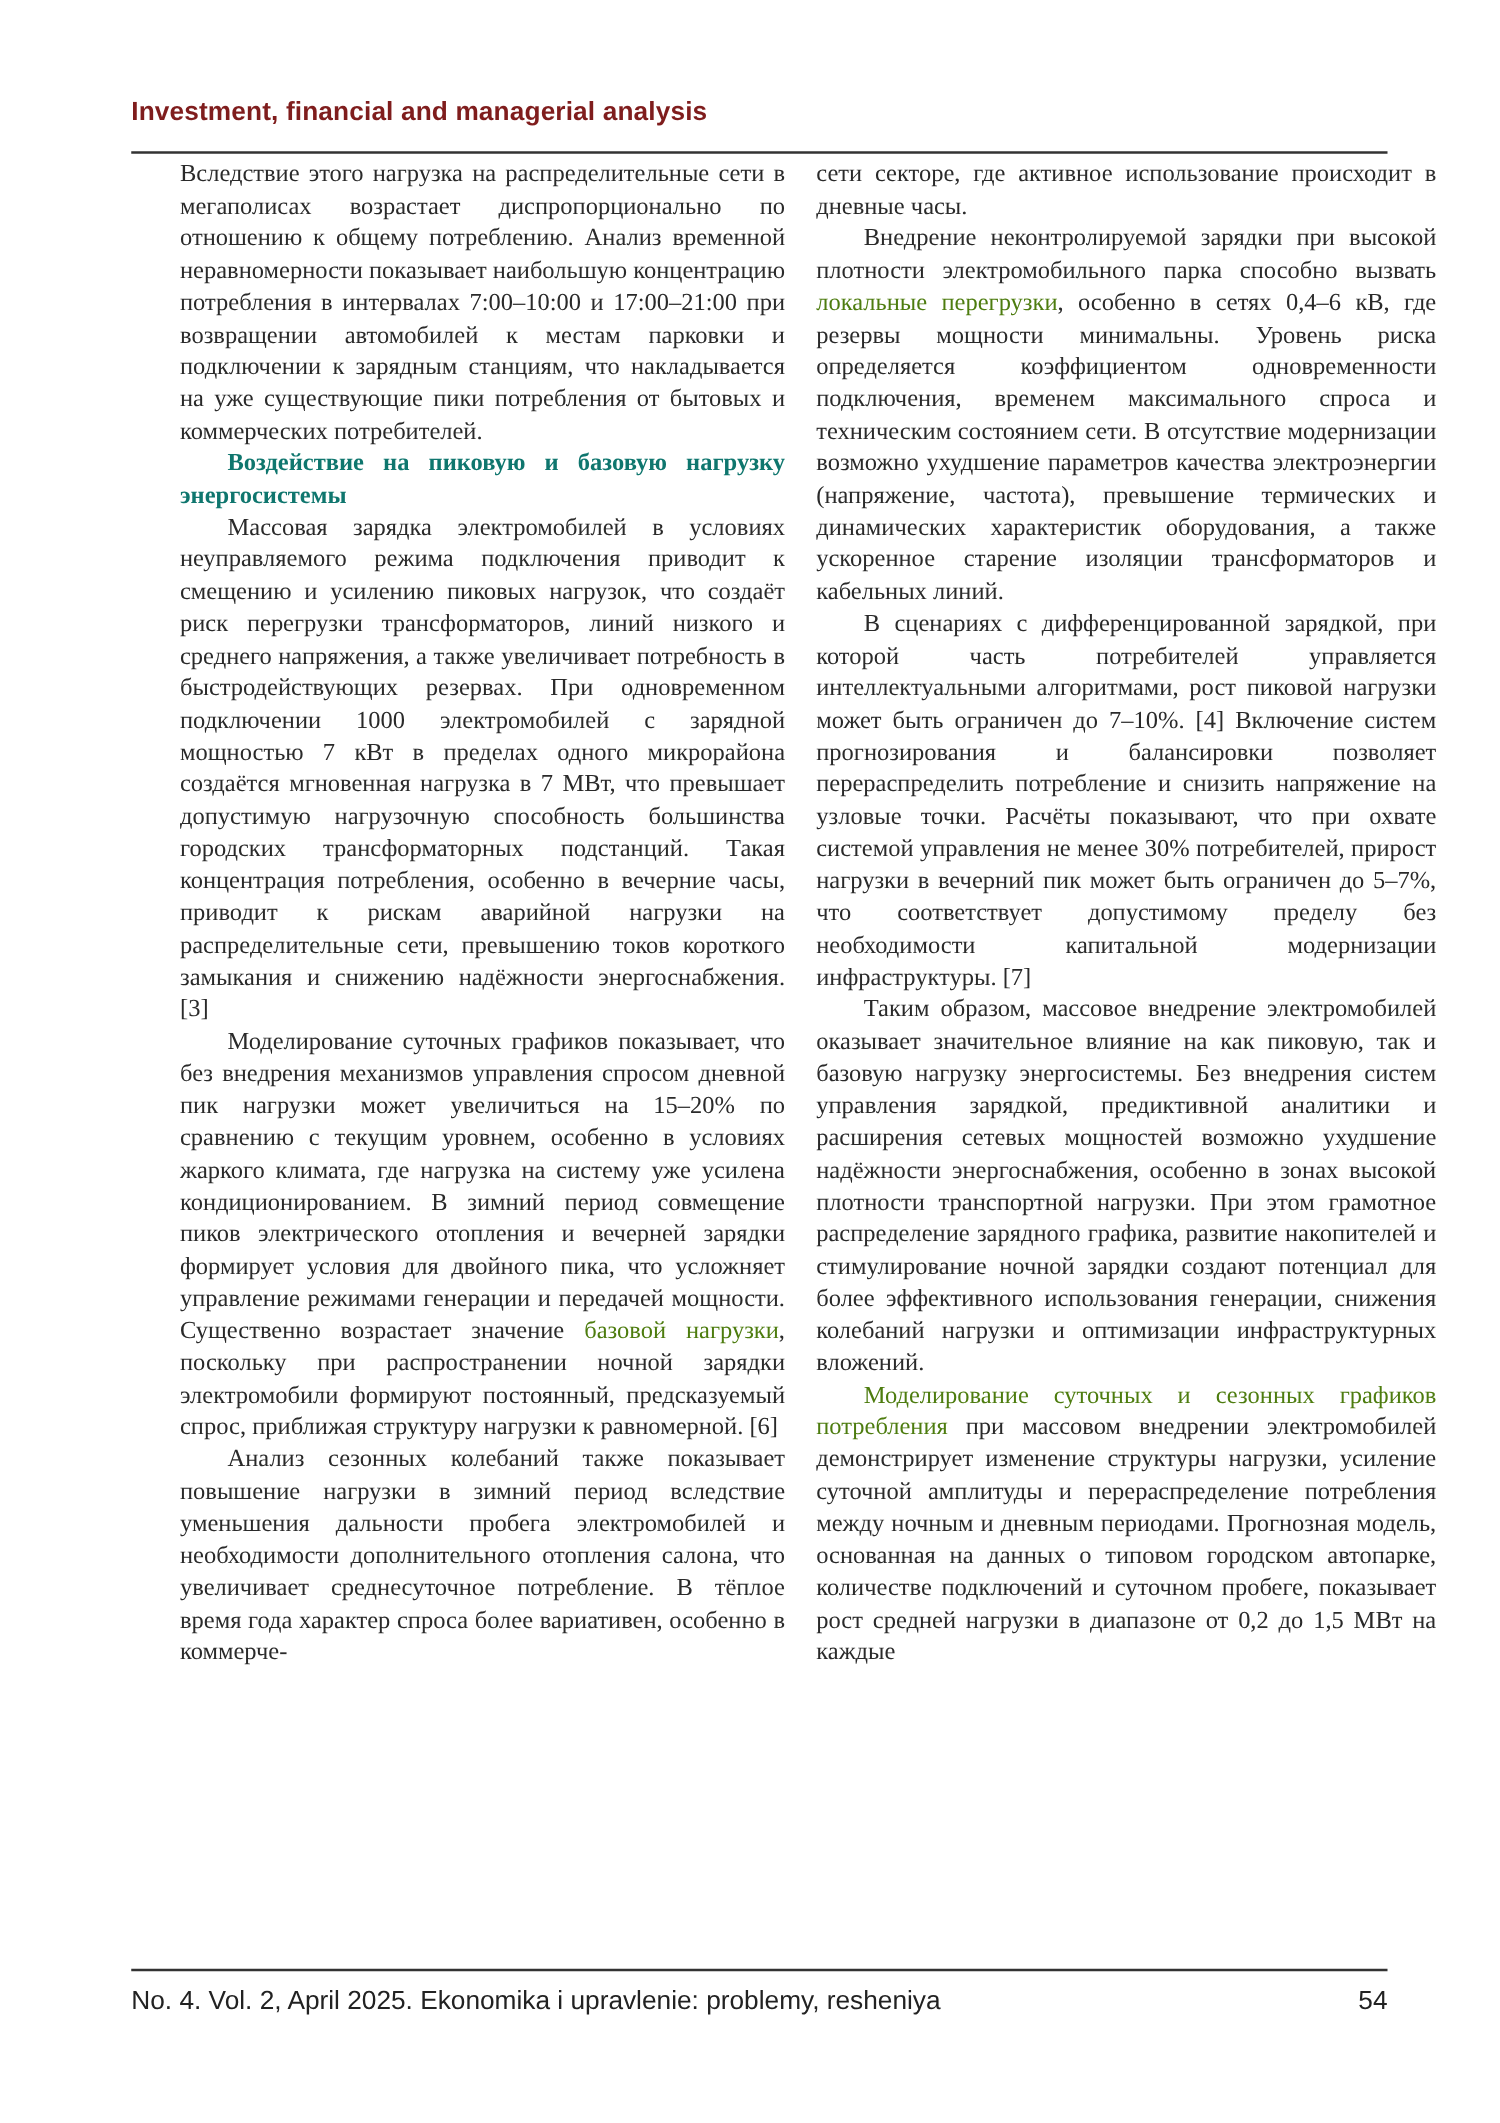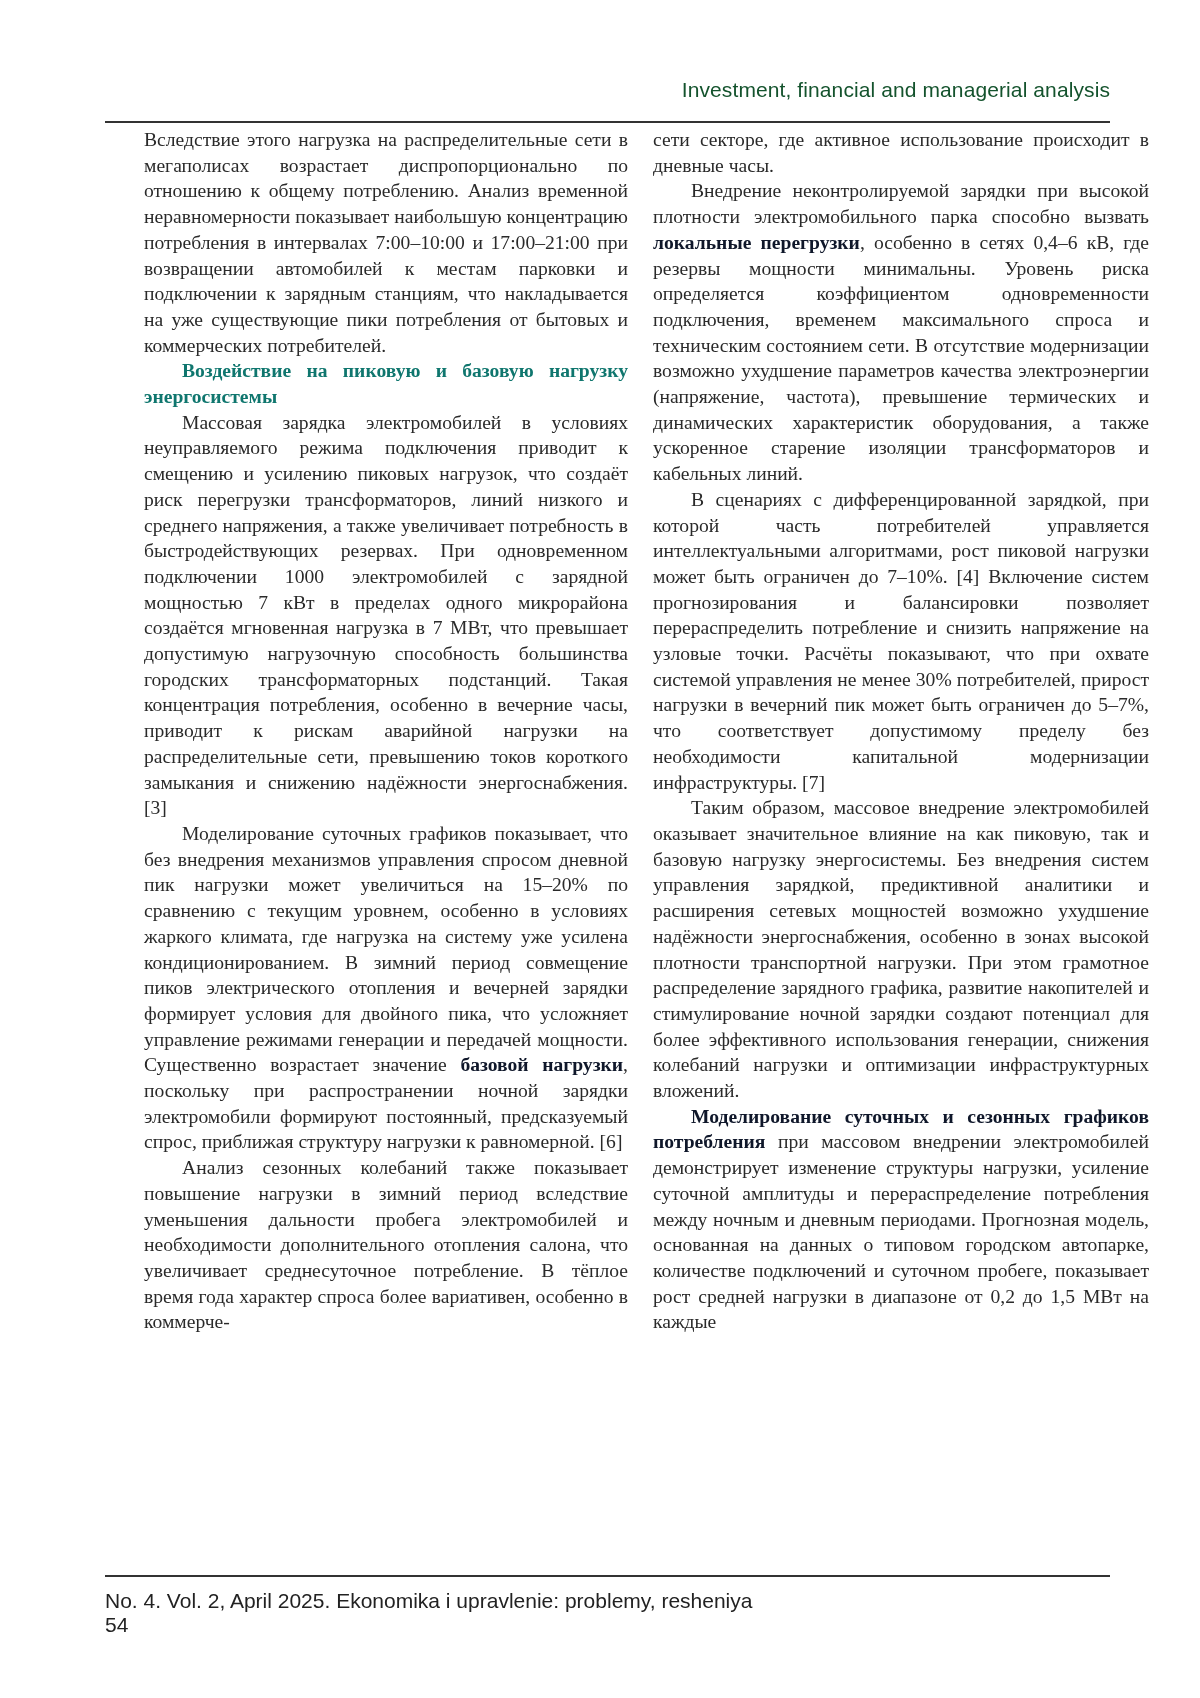--- a/index.html
+++ b/index.html
@@ -6,9 +6,8 @@
   body { width: 1200px; height: 1698px; position: relative; overflow: hidden; color: #1a1a1a; }
   .running-head {
     position: absolute; left: 105px; right: 90px; top: 78px;
-    text-align: right;
-    font-family: "Liberation Sans", sans-serif; font-weight: normal; font-size: 21px; letter-spacing: 0.1px;
-    color: #14532d;
+    font-family: "Liberation Sans", sans-serif; font-weight: bold; font-size: 21px; letter-spacing: 0.1px;
+    color: #7f1d1d;
   }
   .rule { position: absolute; left: 105px; width: 1005px; height: 2px; background: #333; }
   .rule.top { top: 121px; }

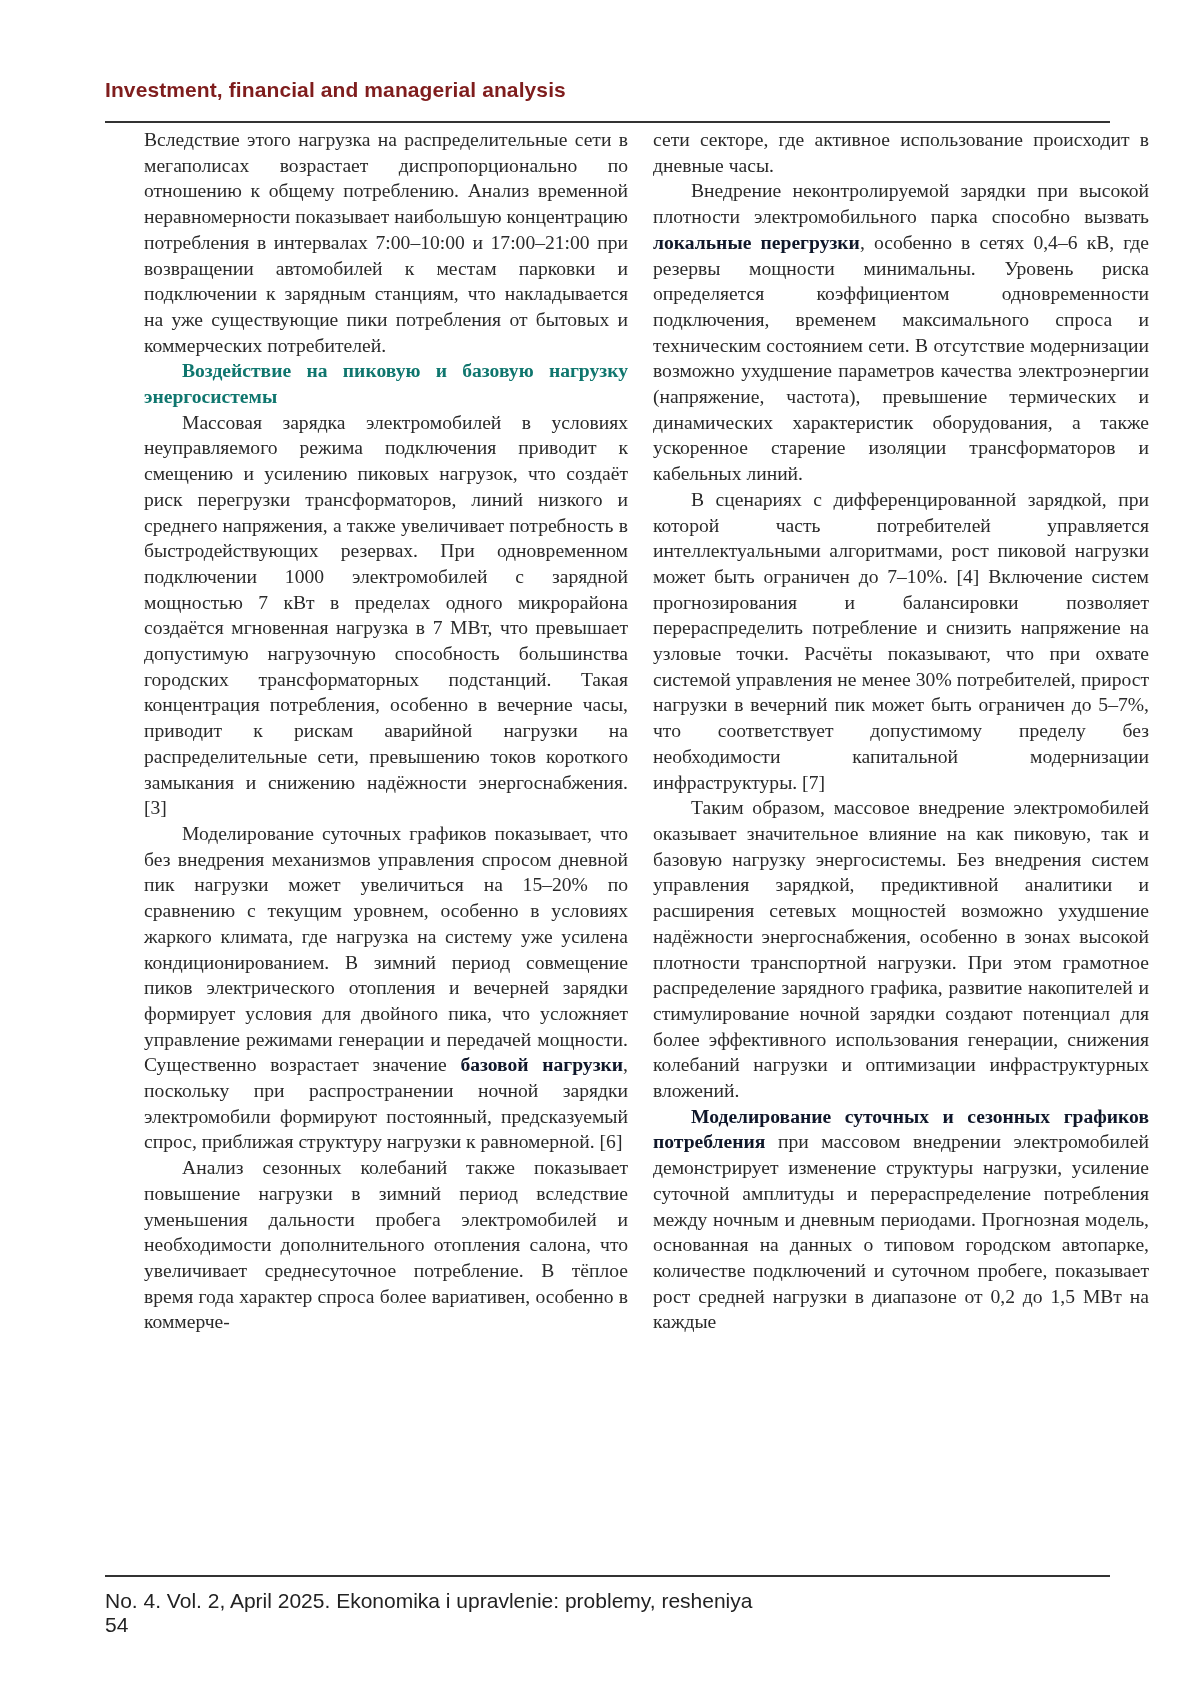--- a/index.html
+++ b/index.html
@@ -22,7 +22,7 @@
   .column p { margin: 0; text-indent: 38px; hyphens: manual; }
   .column p.noindent { text-indent: 0; }
   .column p.heading { font-weight: bold; color: #0f766e; }
-  b { font-weight: bold; color: #0f172a; }
+  b { font-weight: normal; color: #4d7c0f; }
   .footer {
     position: absolute; left: 105px; right: 90px; top: 1589px;
     font-family: "Liberation Sans", sans-serif; font-size: 21px; color: #222;

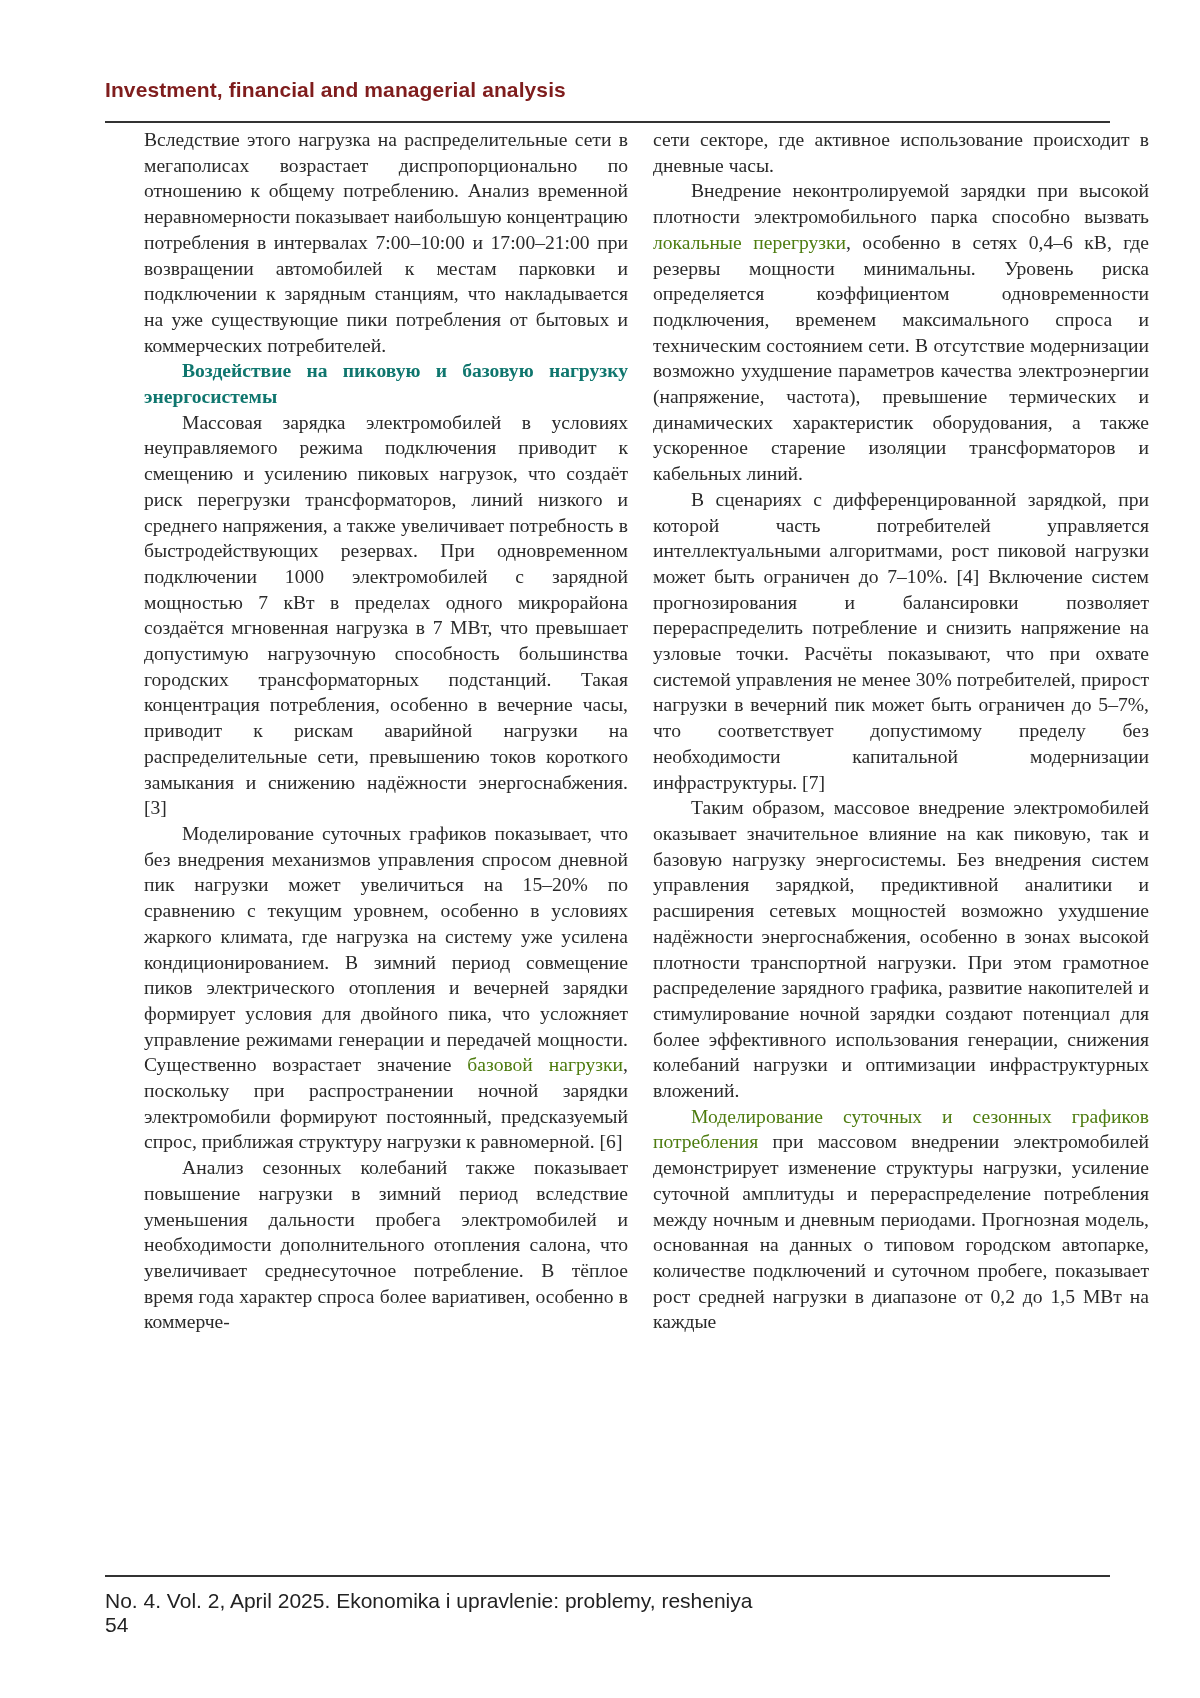--- a/index.html
+++ b/index.html
@@ -26,7 +26,7 @@
   .footer {
     position: absolute; left: 105px; right: 90px; top: 1589px;
     font-family: "Liberation Sans", sans-serif; font-size: 21px; color: #222;
-    display: flex; justify-content: space-between; flex-direction: column;
+    display: flex; justify-content: space-between;
   }
 </style>
 </head>

